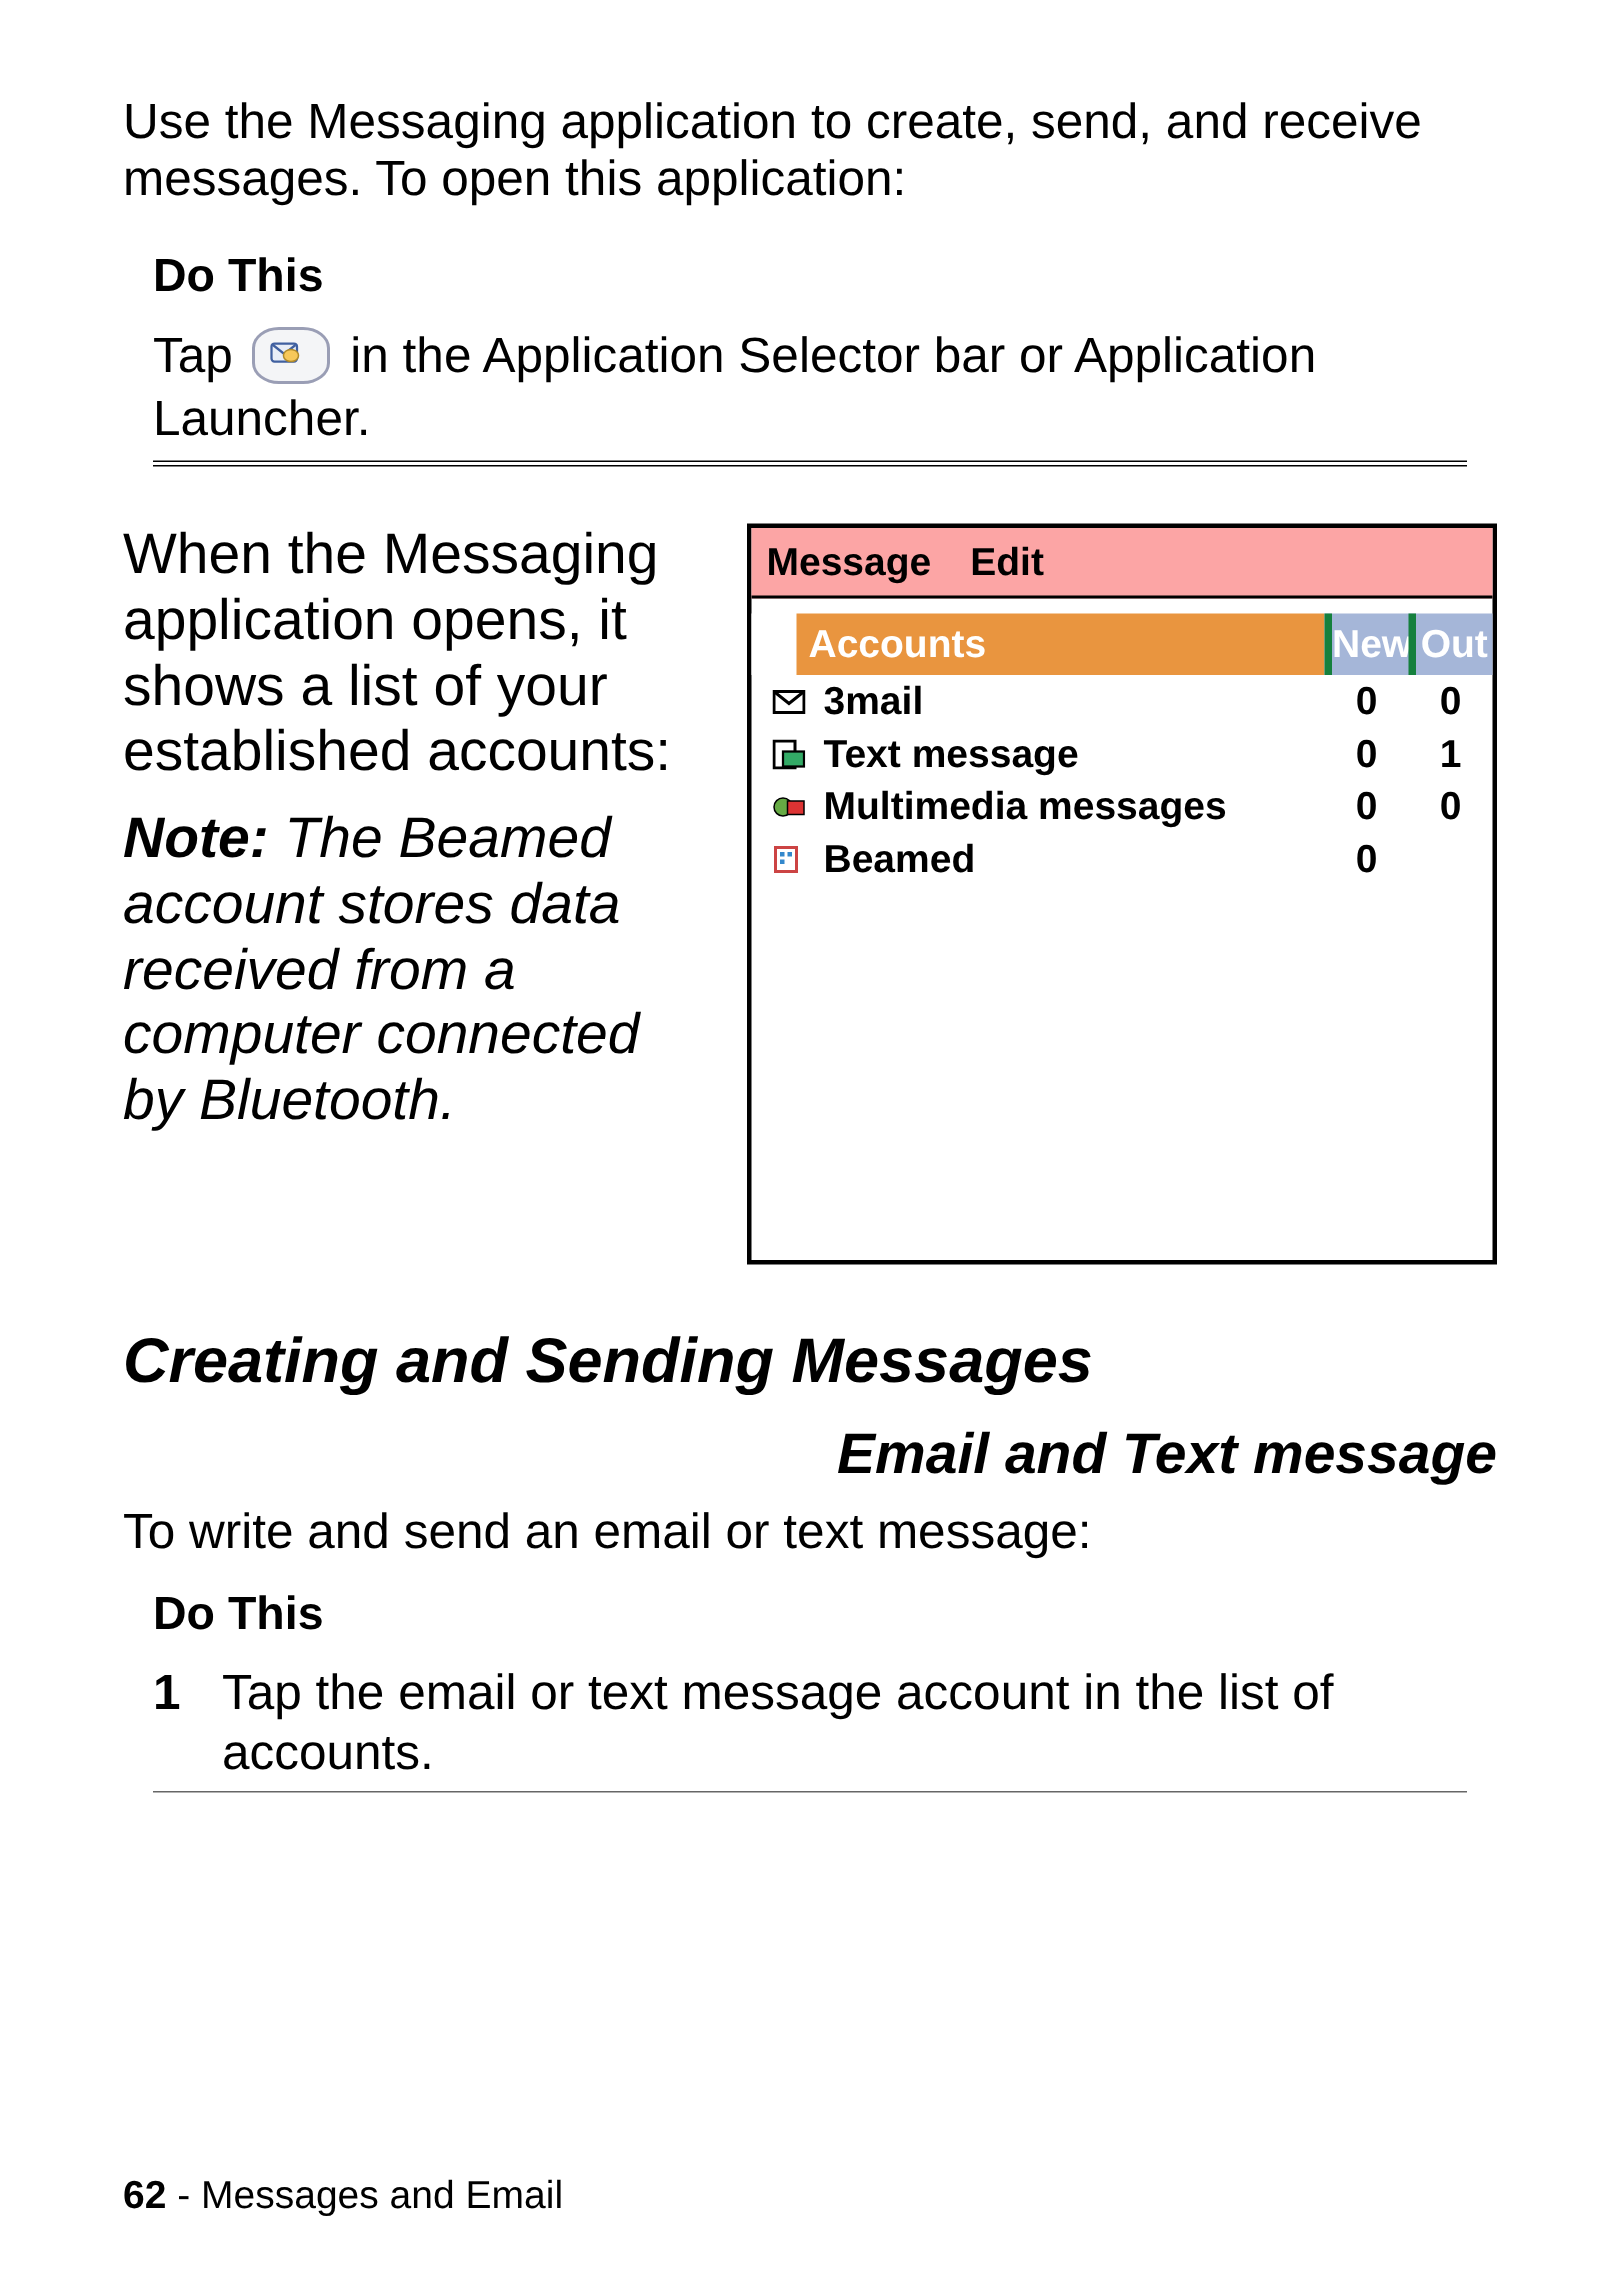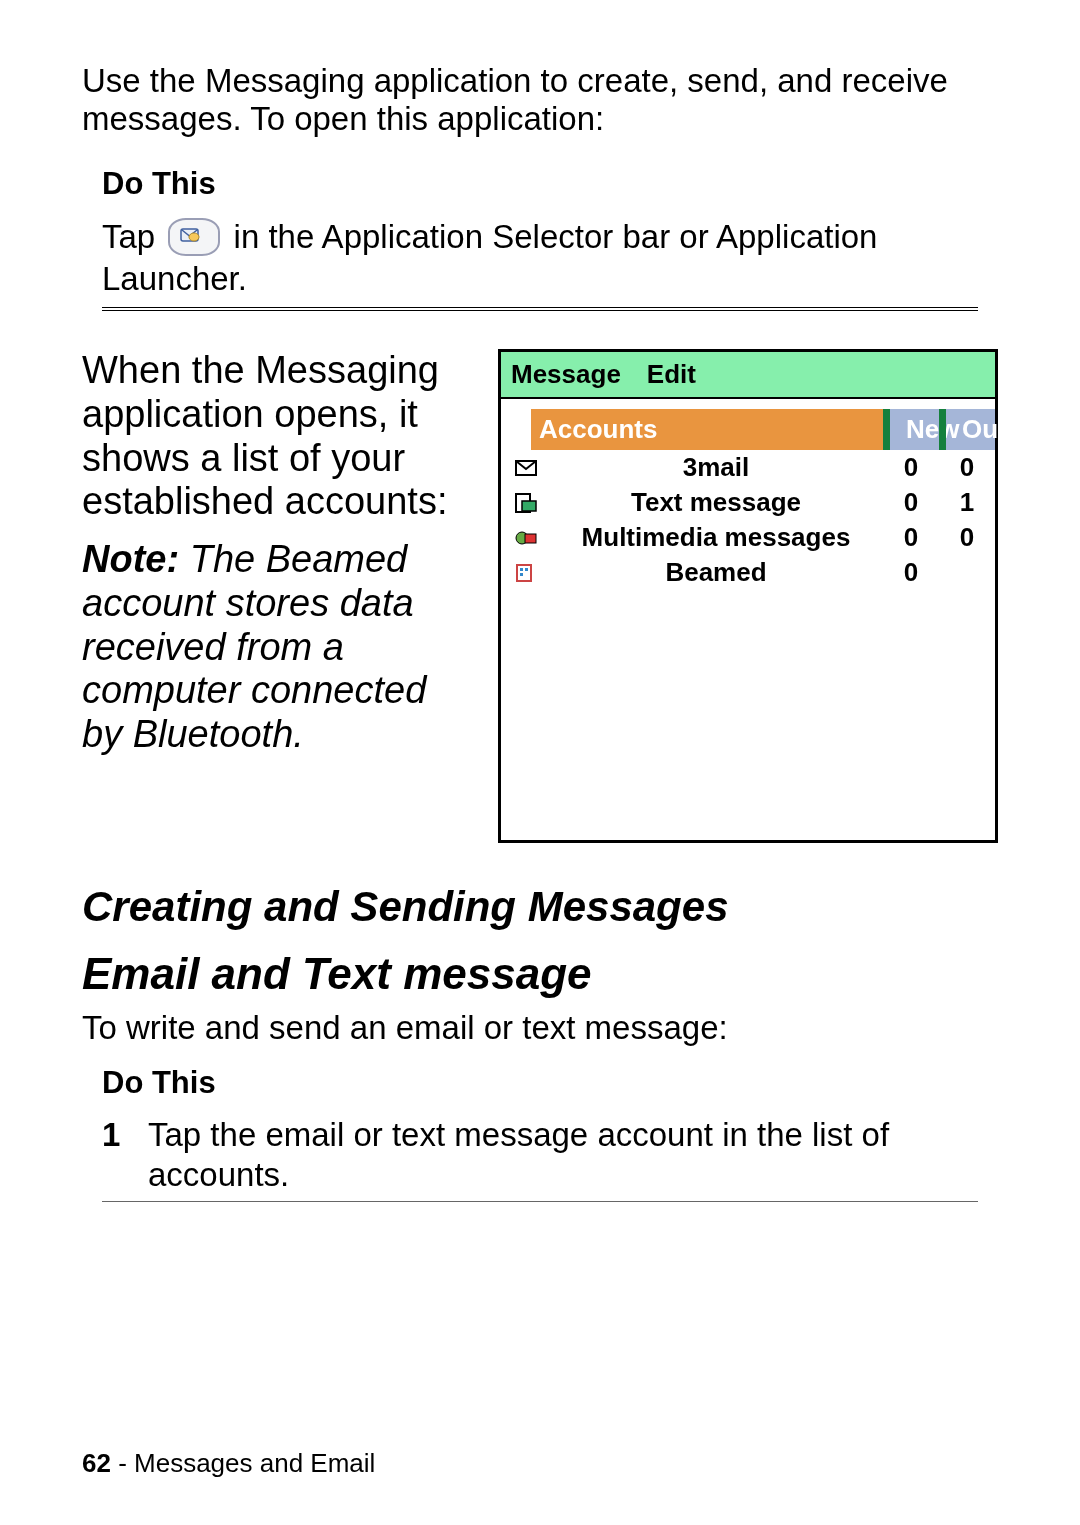--- a/index.html
+++ b/index.html
@@ -74,7 +74,7 @@
     background: #fff;
   }
   .phone-menubar {
-    background: #86efac;
+    background: #fca5a5;
     border-bottom: 2px solid #000;
     font-weight: bold;
     font-size: 26px;

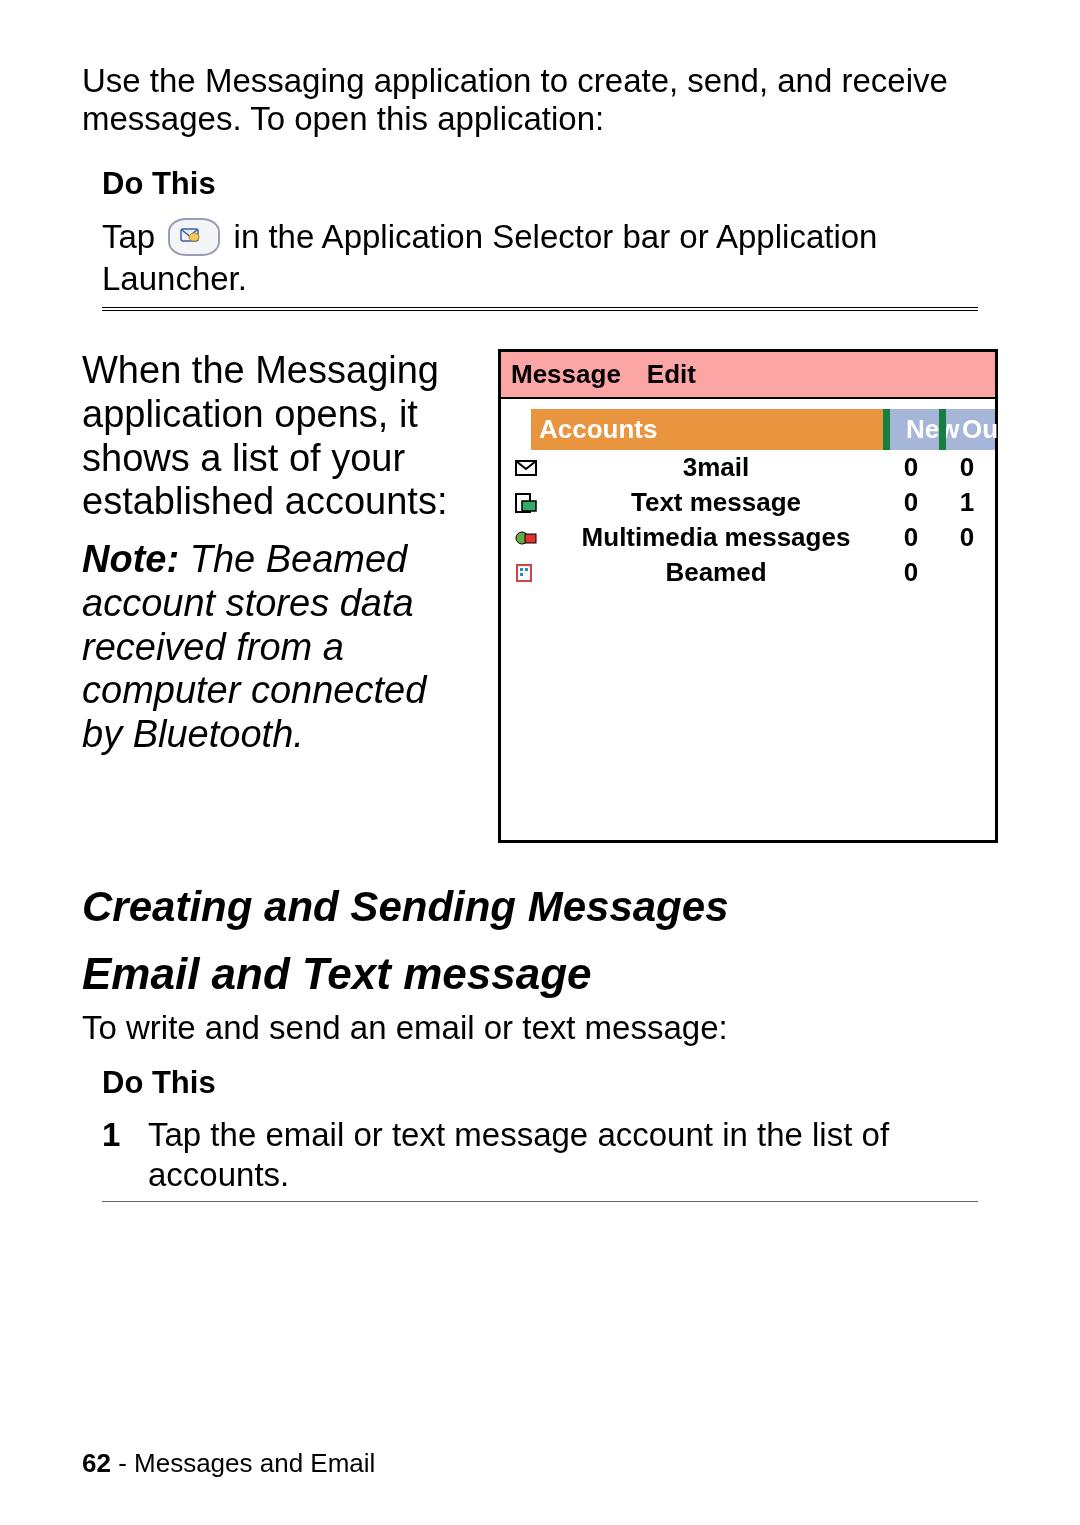--- a/index.html
+++ b/index.html
@@ -104,8 +104,8 @@
   .col-new, .col-out {
     width: 56px;
     text-align: center;
-    padding: 5px 16px;
-    border-left: 7px solid #15803d;
+    padding: 5px 0;
+    border-left: 5px solid #15803d;
     box-sizing: border-box;
   }
   .phone-row {

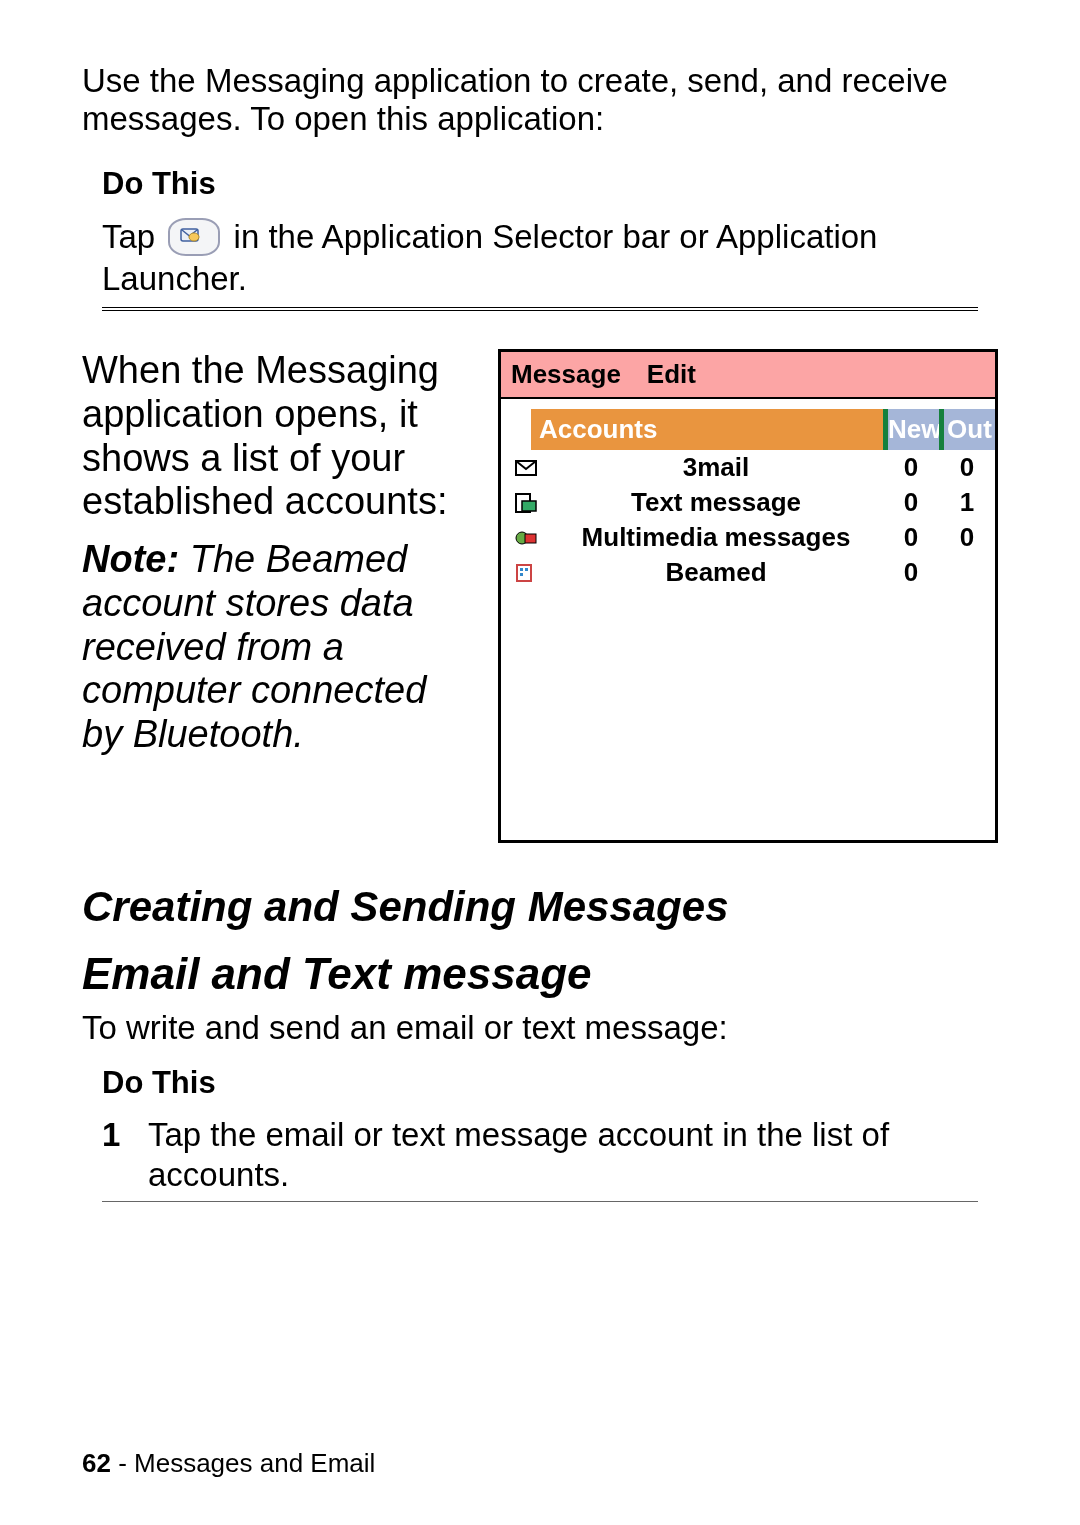--- a/index.html
+++ b/index.html
@@ -125,7 +125,7 @@
     margin-right: 8px;
   }
   .row-icon svg { display:block; }
-  .row-label { flex: 1; text-align: center; }
+  .row-label { flex: 1; }
   .row-num { width: 56px; text-align: center; }
   .phone-empty { height: 250px; }
   .h2 {

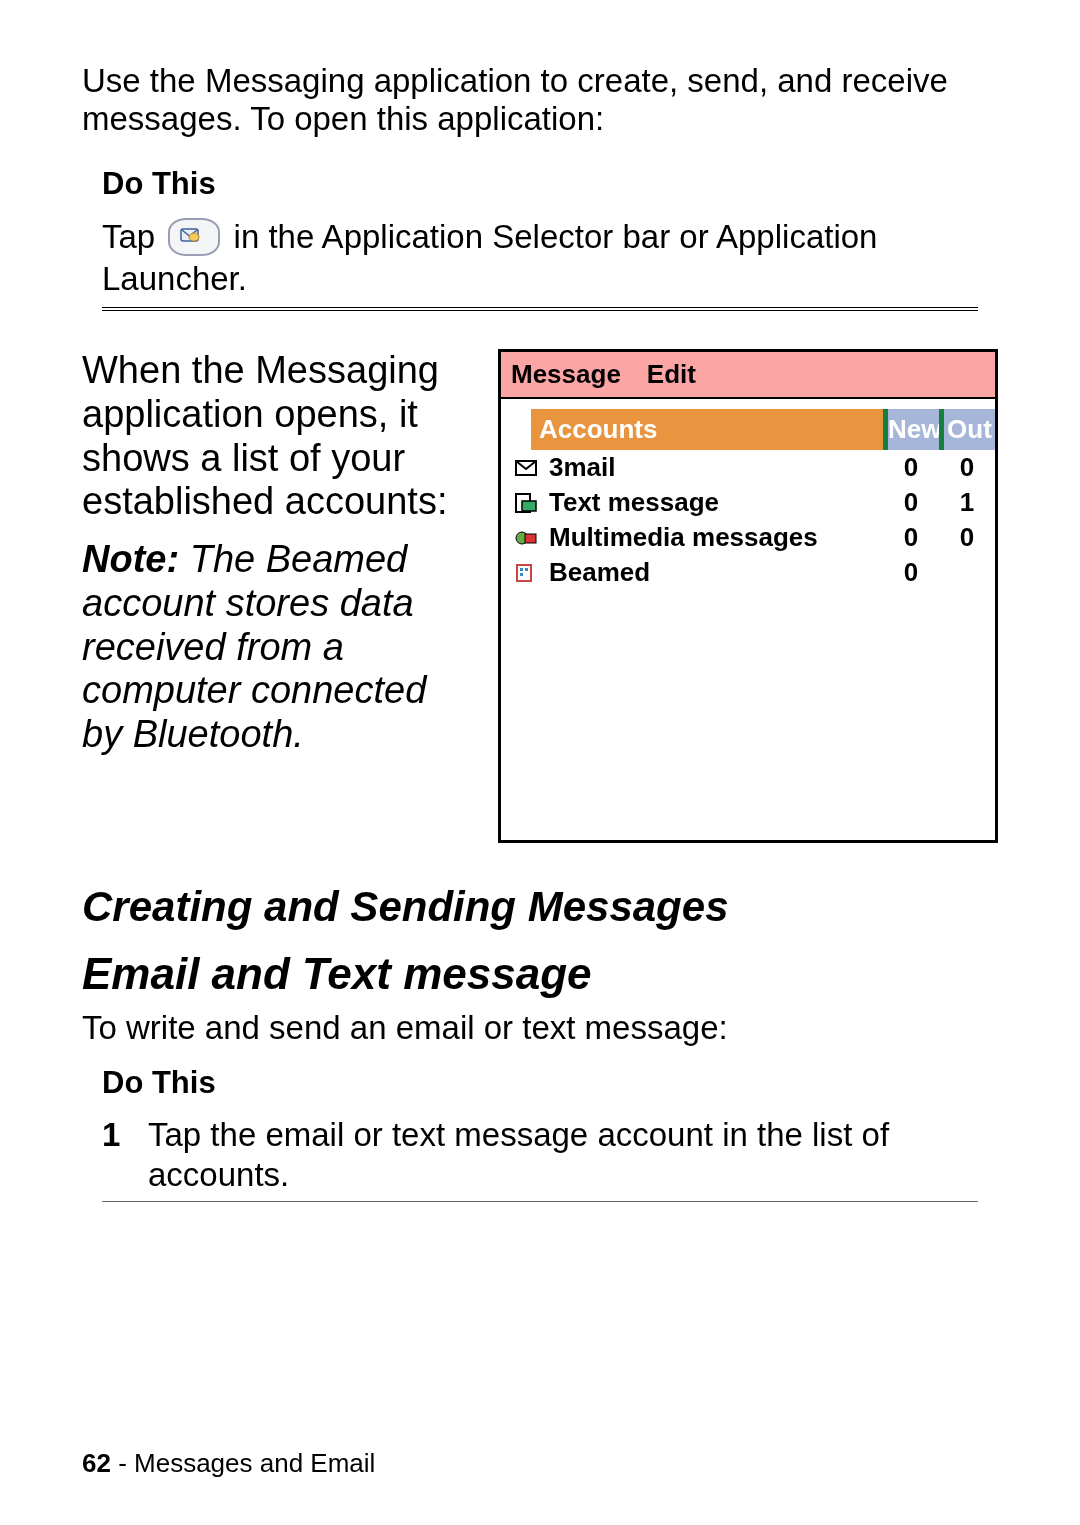--- a/index.html
+++ b/index.html
@@ -135,10 +135,11 @@
     margin: 10px 0 18px 0;
   }
   .h3 {
-    font-size: 44px;
+    font-size: 38px;
     font-weight: bold;
     font-style: italic;
     margin: 12px 0 10px 0;
+    text-align: right;
   }
   .num-step {
     font-size: 33px;

